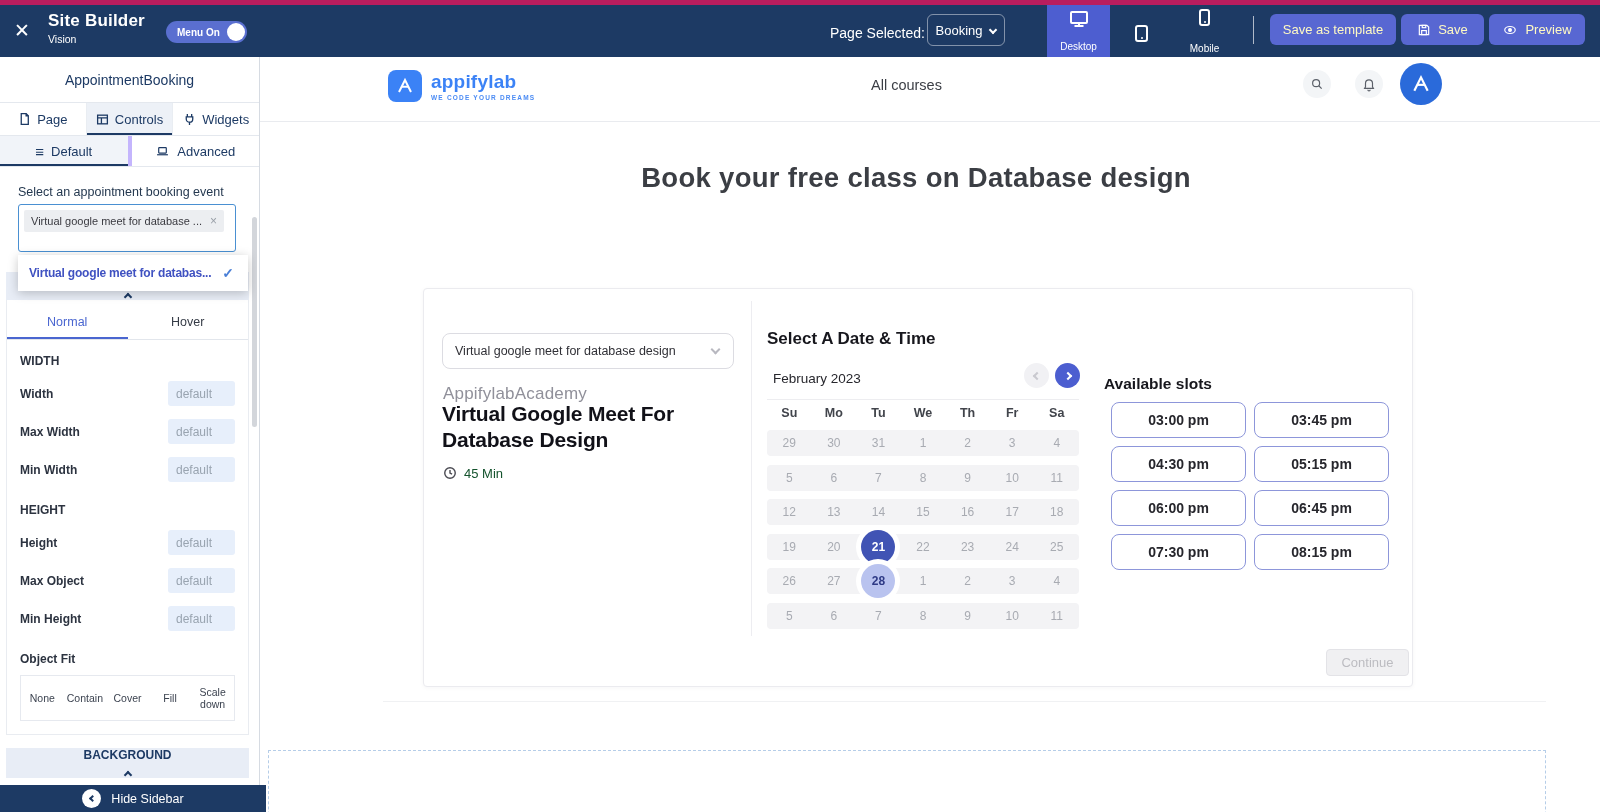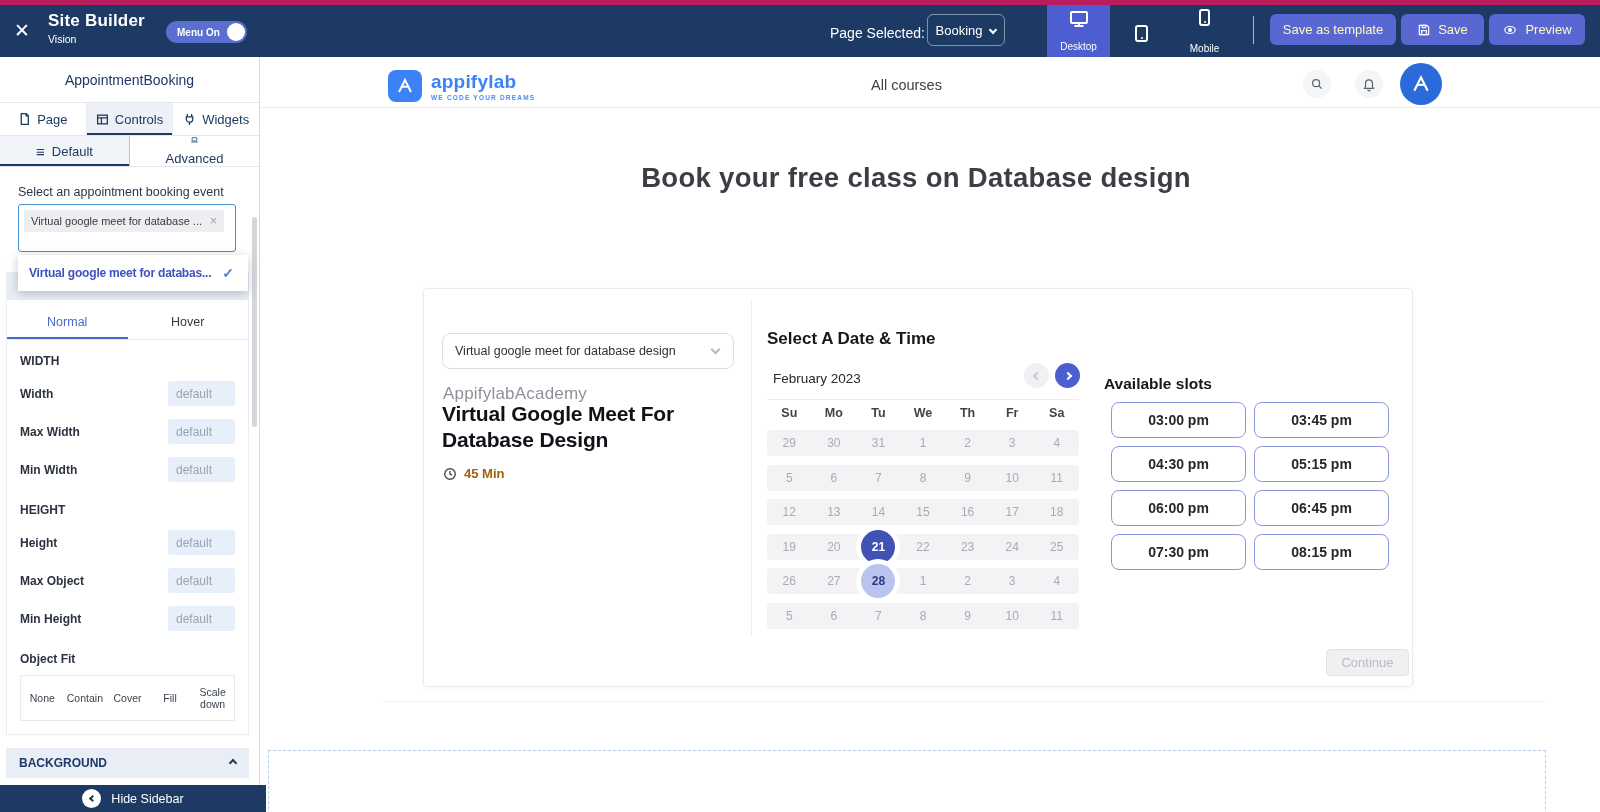--- a/index.html
+++ b/index.html
@@ -82,7 +82,7 @@
   .hidebar .chev { width:5px; height:5px; margin-left:2px; }
 
   
-  .canvas-nav { position:absolute; left:260px; top:57px; width:1340px; height:51px; background:#fff; border-bottom:1px solid #e9ebef; }
+  .canvas-nav { position:absolute; left:260px; top:57px; width:1340px; height:65px; background:#fff; border-bottom:1px solid #e9ebef; }
   .logo { position:absolute; left:128px; top:13px; display:flex; align-items:flex-start; gap:9px; cursor:pointer; }
   .logo-mark { width:34px; height:32px; border-radius:8px; background:#3b82f6; display:flex; align-items:center; justify-content:center; }
   .brand-name { font-size:19px; font-weight:bold; color:#3b82f6; letter-spacing:.2px; line-height:1; margin-top:2px; }

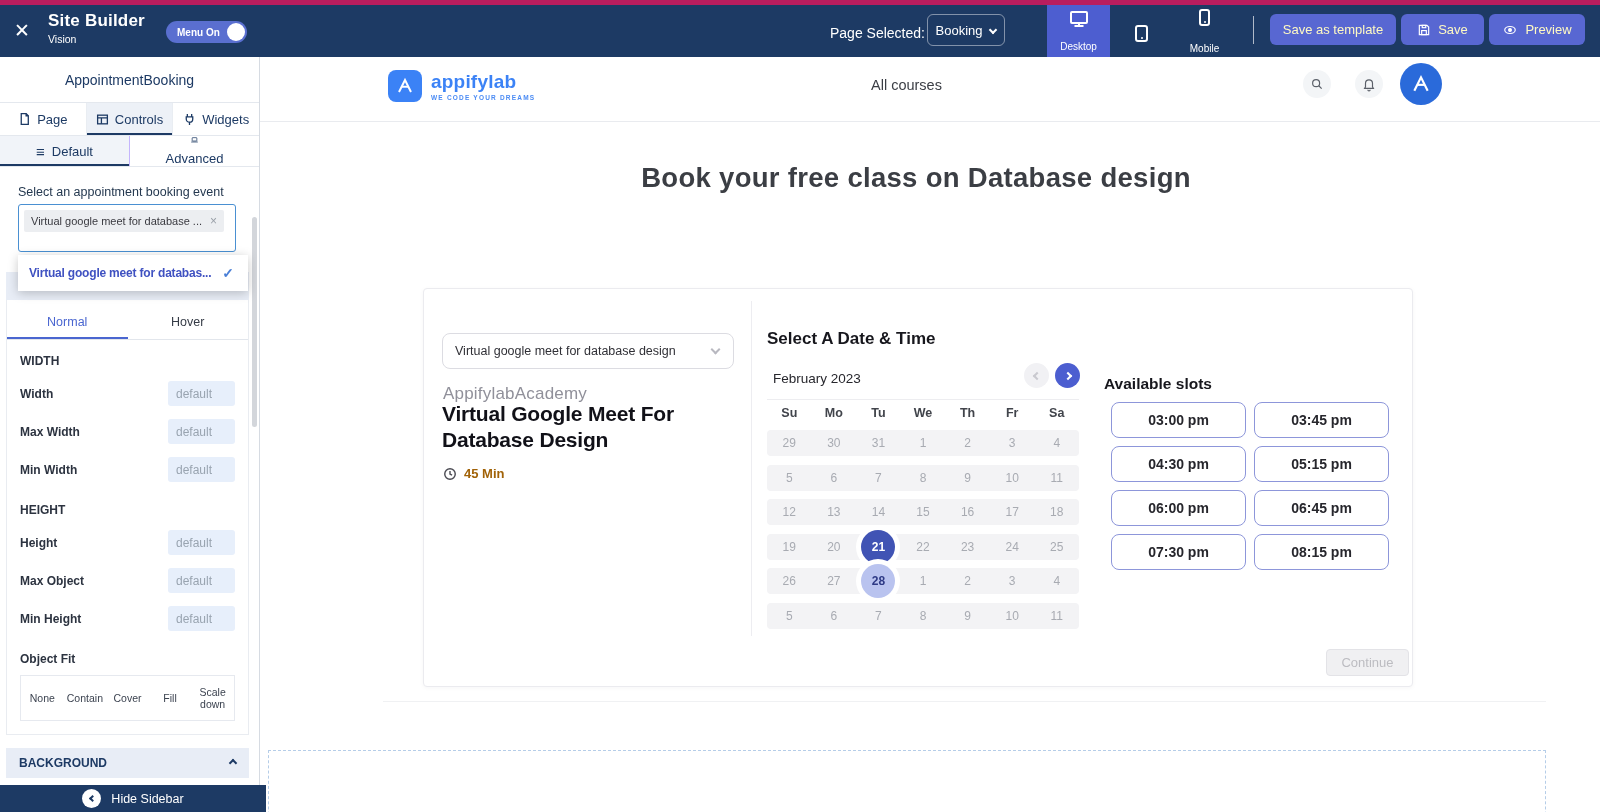--- a/index.html
+++ b/index.html
@@ -48,7 +48,7 @@
   .sb-subtabs { display:flex; height:31px; border-bottom:1px solid #e4e8ee; }
   .sb-subtab { flex:1; display:flex; align-items:center; justify-content:center; gap:7px; font-size:13px; cursor:pointer; }
   .sb-subtab.active { background:#f1f4f9; box-shadow:inset 0 -2px 0 #1d3a64; }
-  .sb-subtab + .sb-subtab { border-left:1px solid #c4b5fd;flex-direction:column; }
+  .sb-subtab + .sb-subtab { border-left:4px solid #c4b5fd; }
   .ham { font-size:15px; line-height:1; }
   .sb-event-label { position:absolute; left:18px; top:128px; font-size:12.5px; color:#24384f; }
   .sb-select { position:absolute; left:18px; top:147px; width:218px; height:48px; border:1.5px solid #4a90d2; border-radius:3px; background:#fff; padding:5px; }

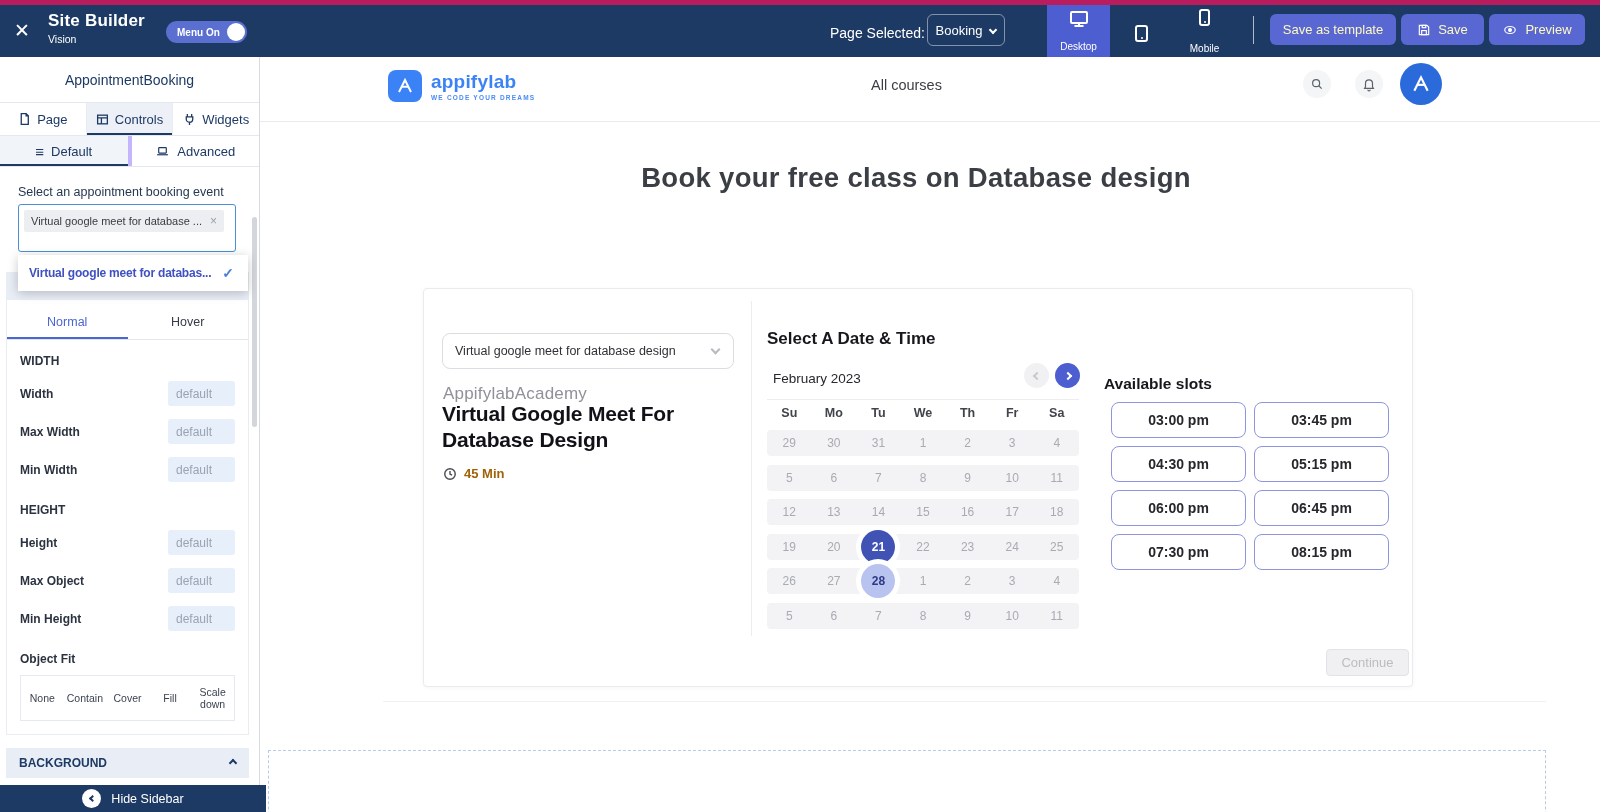--- a/index.html
+++ b/index.html
@@ -100,7 +100,7 @@
   .course-select .chev { color:#b8b8c0; width:7px; height:7px; margin-top:-3px; }
   .academy { position:absolute; left:19px; top:95px; font-size:17px; color:#90909a; letter-spacing:.2px; }
   .course-title { position:absolute; left:18px; top:112px; width:276px; font-size:21px; font-weight:bold; color:#111118; line-height:1.22; letter-spacing:-.2px; }
-  .duration { position:absolute; left:19px; top:177px; display:flex; align-items:flex-end; gap:7px; font-size:13px; color:#a16207; font-weight:bold; }
+  .duration { position:absolute; left:19px; top:177px; display:flex; align-items:flex-start; gap:7px; font-size:13px; color:#14532d; font-weight:normal; }
   .v-divider { position:absolute; left:327px; top:12px; width:1px; height:335px; background:#ededf1; }
 
   .date-title { position:absolute; left:343px; top:40px; font-size:17px; font-weight:bold; color:#17171d; }

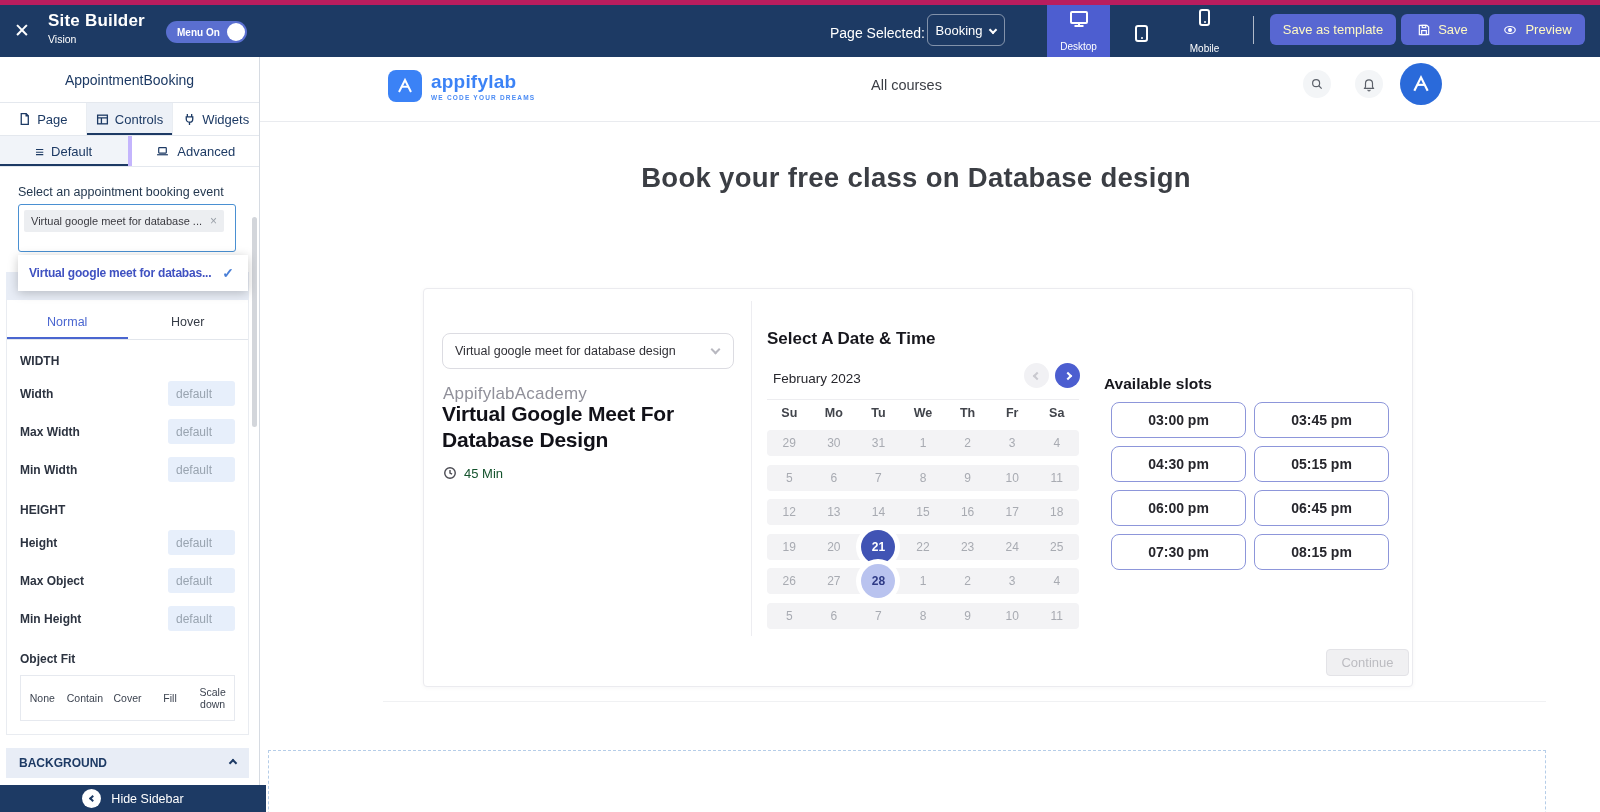--- a/index.html
+++ b/index.html
@@ -58,7 +58,7 @@
   .sb-dropdown { position:absolute; left:18px; top:198px; width:230px; height:36px; background:#fff; box-shadow:0 2px 10px rgba(0,0,0,.22); z-index:5; display:flex; align-items:center; justify-content:space-between; padding:0 14px 0 11px; cursor:pointer; }
   .sb-dd-text { font-size:12px; font-weight:bold; color:#3f51c1; letter-spacing:-.2px; white-space:nowrap; overflow:hidden; }
   .sb-dd-check { color:#4a7fd6; font-size:14px; font-weight:bold; }
-  .sb-section { position:absolute; left:6px; width:243px; height:28px; background:#e8edf6; display:flex; align-items:center; justify-content:space-between; padding:0 13px; font-size:12px; font-weight:bold; color:#1d3a64; z-index:1; cursor:pointer; }
+  .sb-section { position:absolute; left:6px; width:243px; height:28px; background:#e8edf6; display:flex; align-items:center; justify-content:space-between; padding:0 13px; font-size:12px; font-weight:bold; color:#1d3a64; z-index:1; cursor:pointer;flex-direction:column; }
   .sb-section .chev { width:6px; height:6px; }
   #sizing-section { top:215px; }
   #background-section { top:691px; height:30px; }

